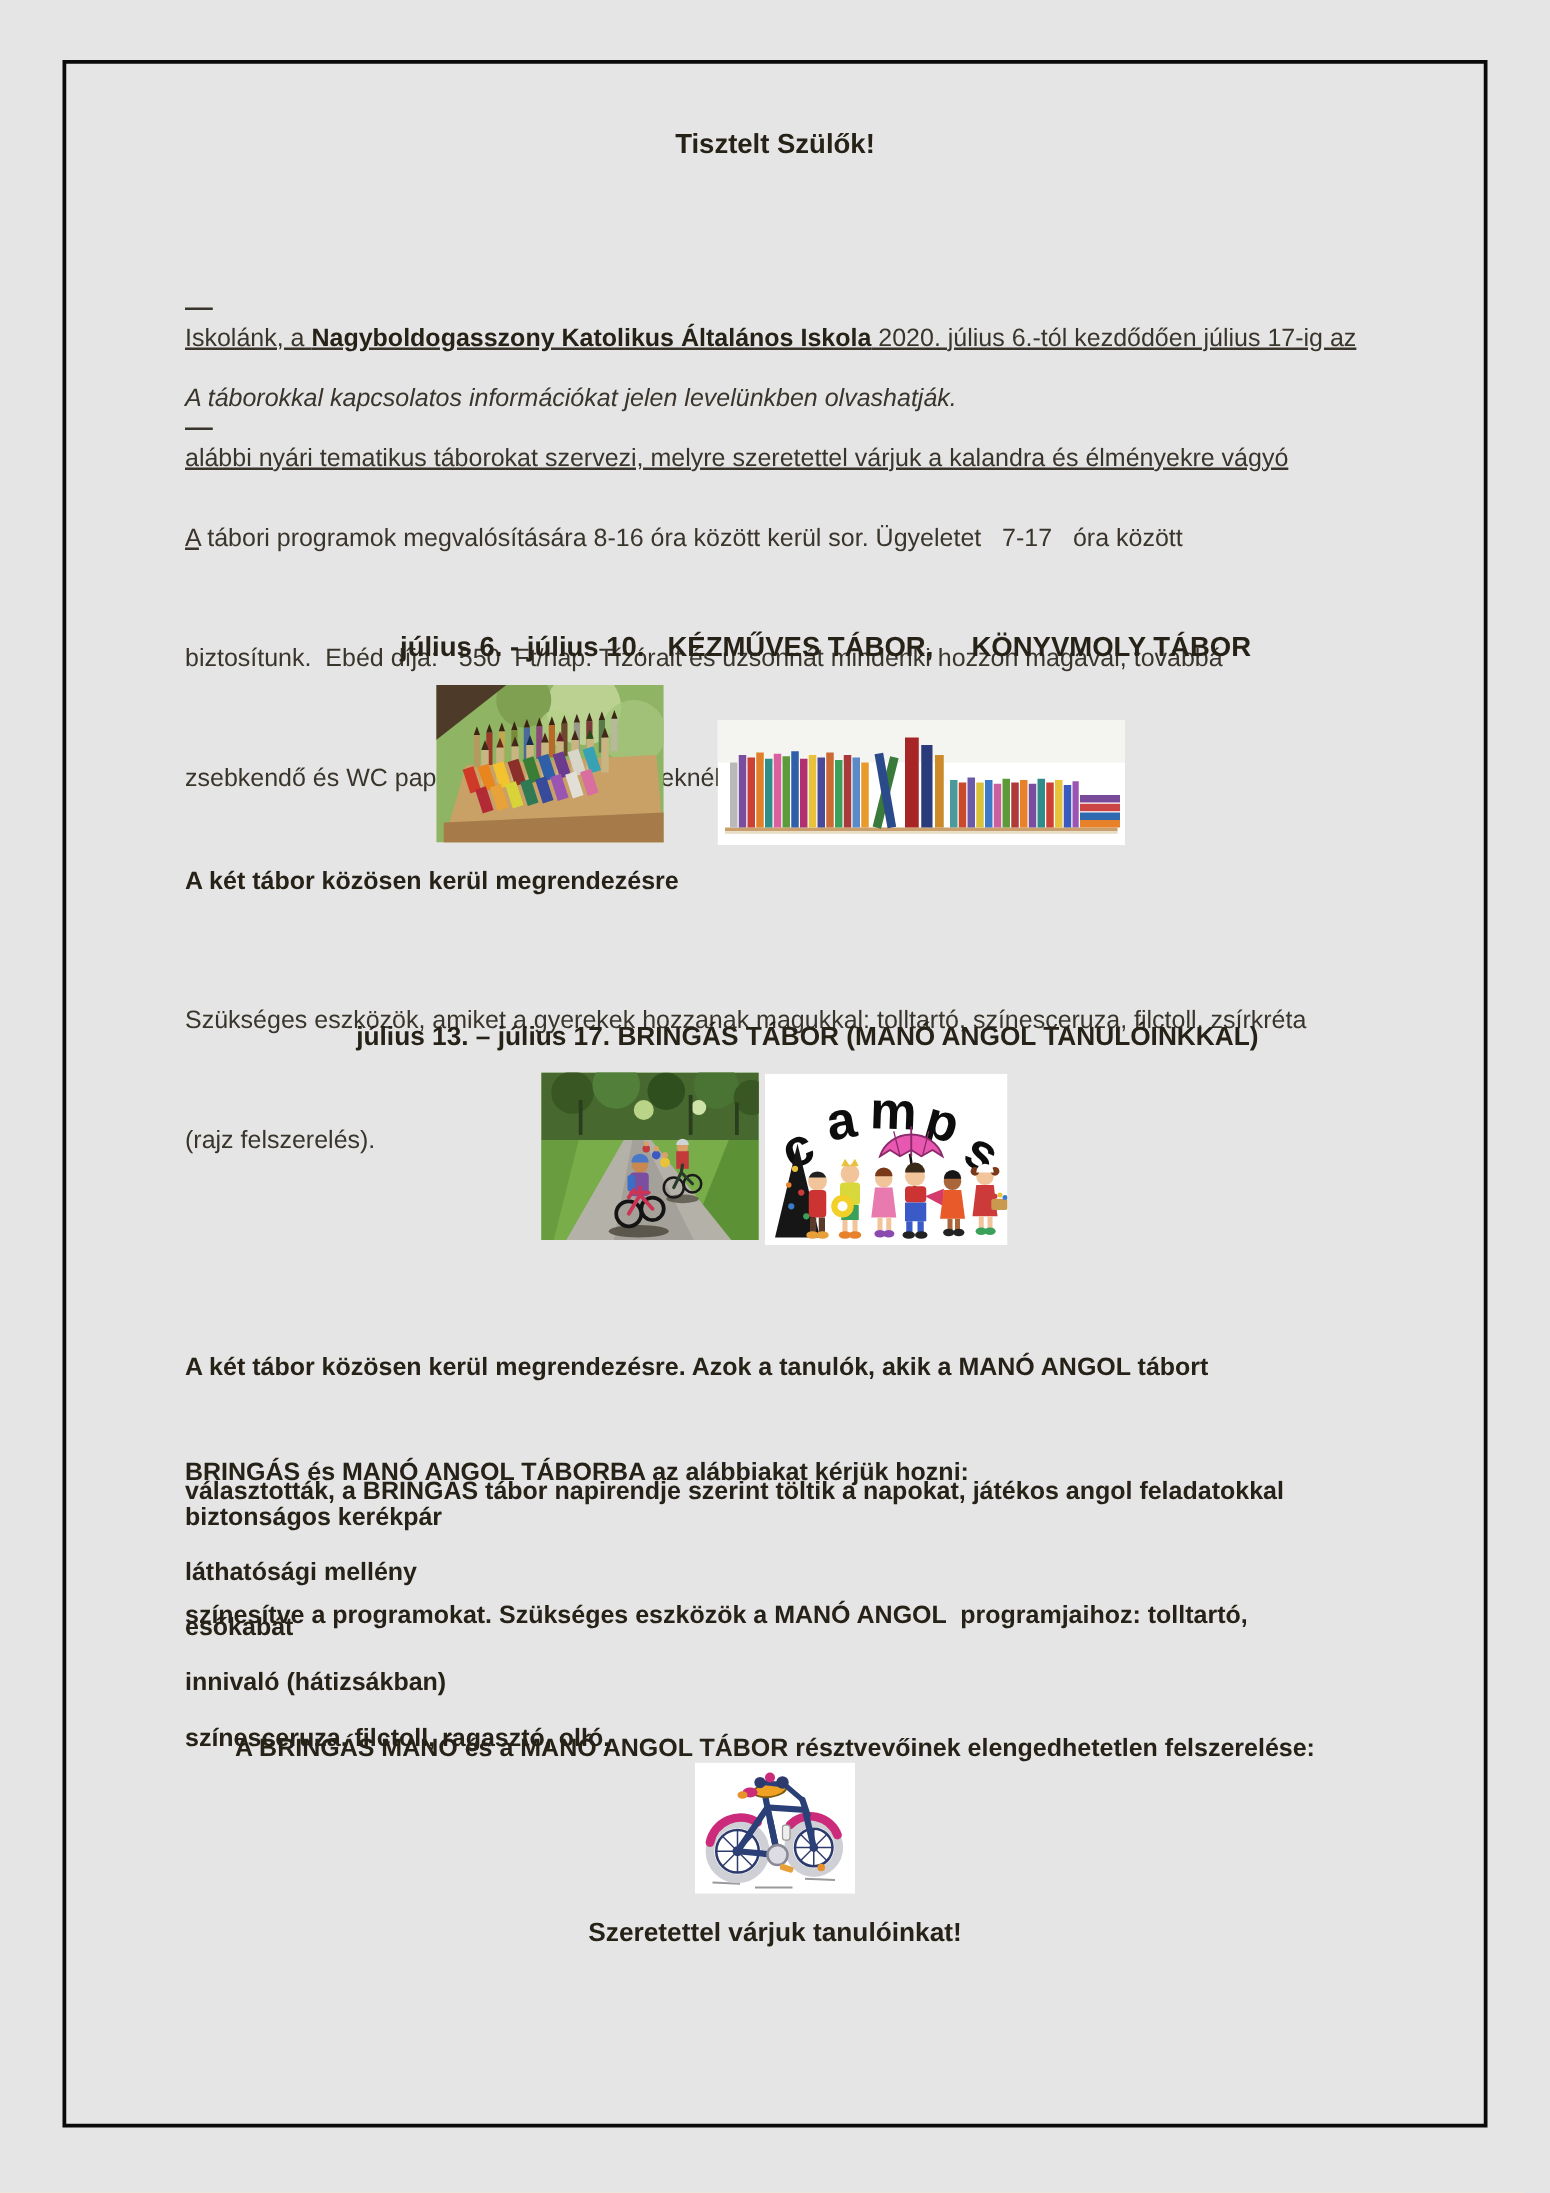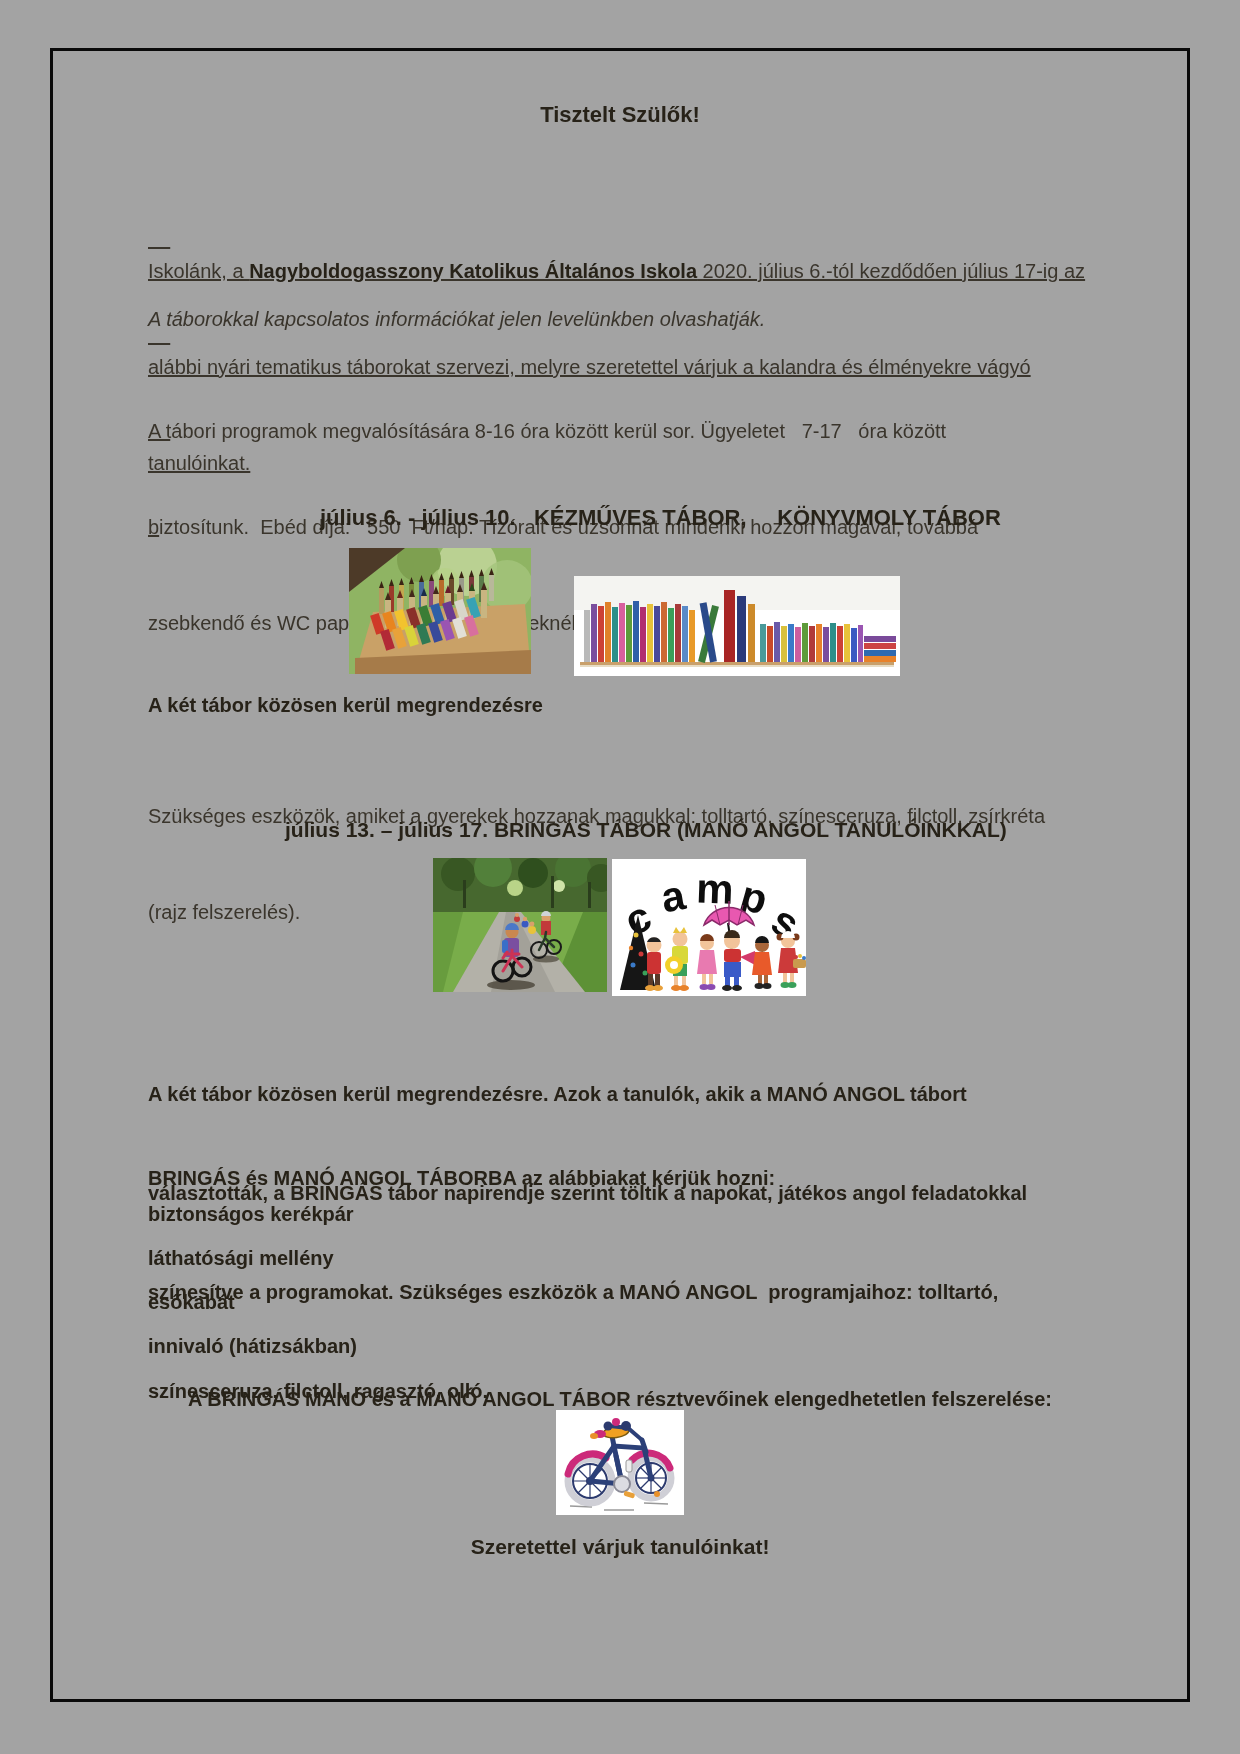--- a/index.html
+++ b/index.html
@@ -10,7 +10,7 @@
   .page{
     position:relative;
     width:1240px;height:1754px;
-    background:#a3a3a3;
+    background:#e5e5e5;
     overflow:hidden;
   }
   .frame{

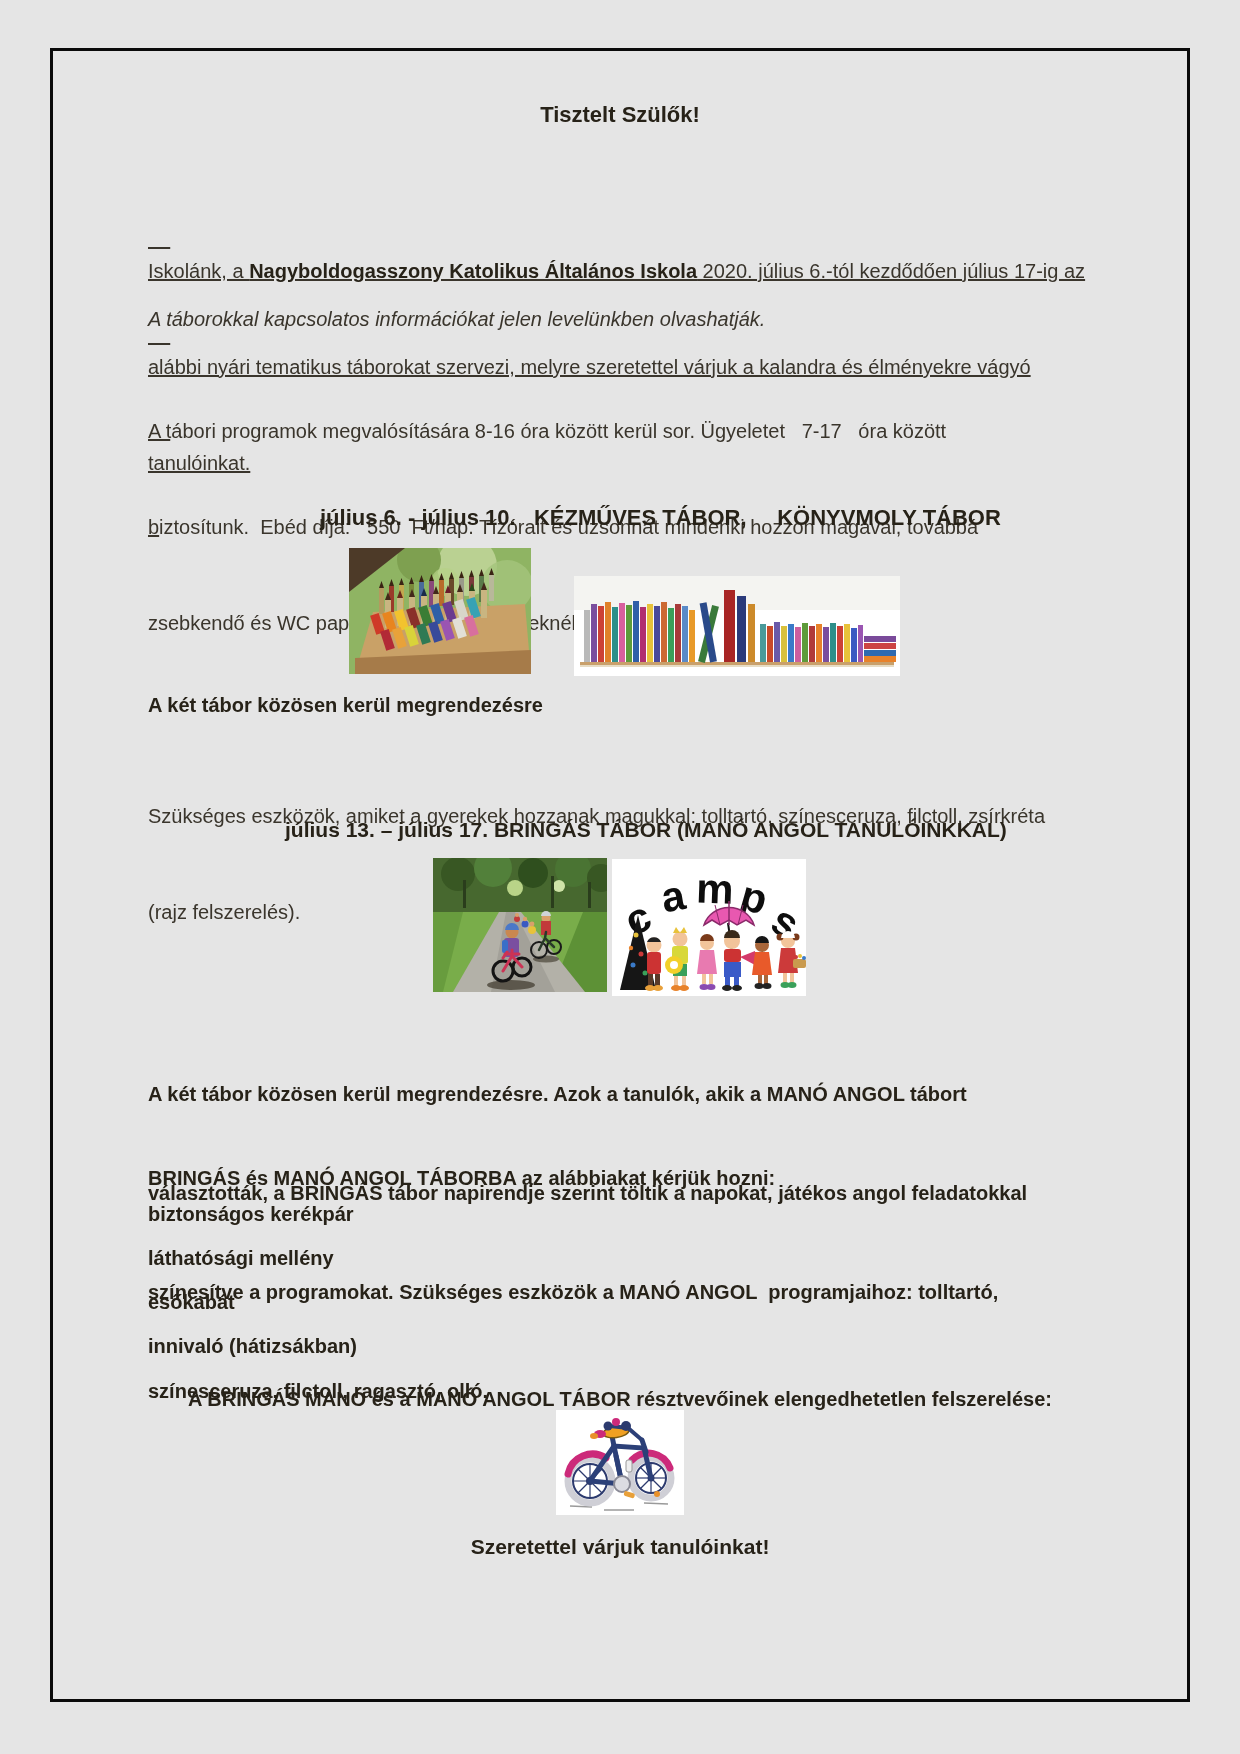--- a/index.html
+++ b/index.html
@@ -41,7 +41,6 @@
   <div class="txt lines" style="left:148px;top:191px;text-decoration:underline;">
     <div><span>Iskolánk, a </span><span class="b">Nagyboldogasszony Katolikus Általános Iskola</span><span> 2020. július 6.-tól kezdődően július 17-ig az</span></div>
     <div>alábbi nyári tematikus táborokat szervezi, melyre szeretettel várjuk a kalandra és élményekre vágyó</div>
-    <div>tanulóinkat.</div>
   </div>
 
   <div class="txt" style="left:148px;top:303px;font-style:italic;">A táborokkal kapcsolatos információkat jelen levelünkben olvashatják.</div>

